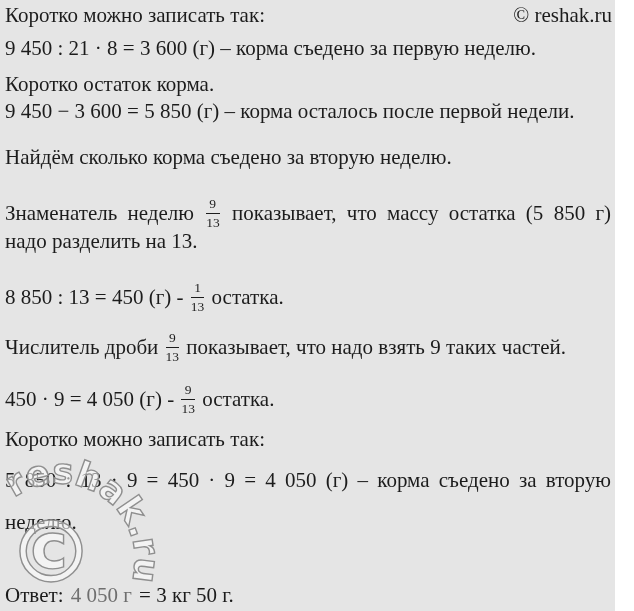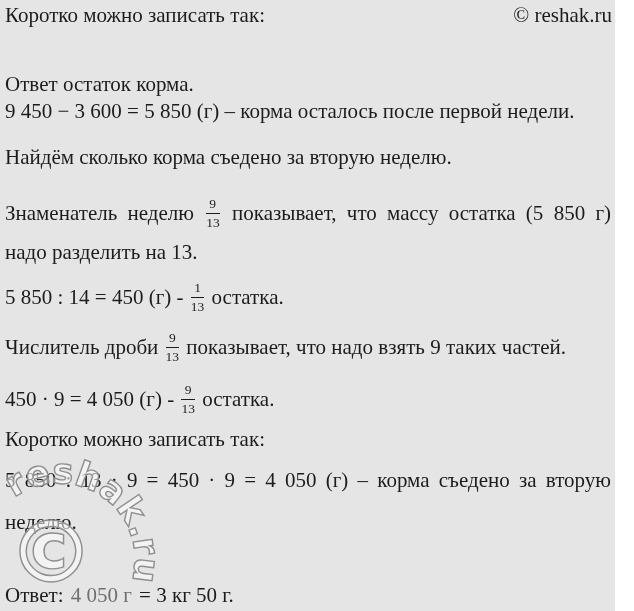--- a/index.html
+++ b/index.html
@@ -72,6 +72,9 @@
     <span>© reshak.ru</span>
   </div>
 
+  <div class="line" style="top:37px">
+    <span>9 450 : 21 · 8 = 3 600 (г) – корма съедено за первую неделю.</span>
+  </div>
 
   <div class="line" style="top:73px">
     <span>Ответ остаток корма.</span>

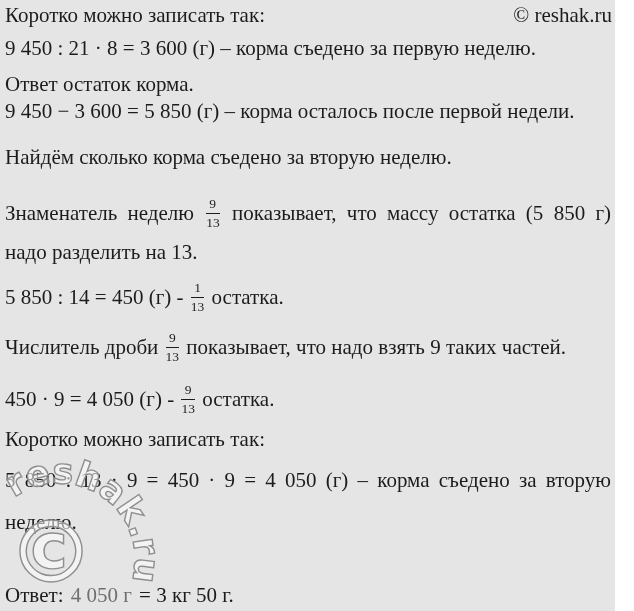--- a/index.html
+++ b/index.html
@@ -77,7 +77,7 @@
   </div>
 
   <div class="line" style="top:73px">
-    <span>Ответ остаток корма.</span>
+    <span>Коротко остаток корма.</span>
   </div>
 
   <div class="line" style="top:100px">

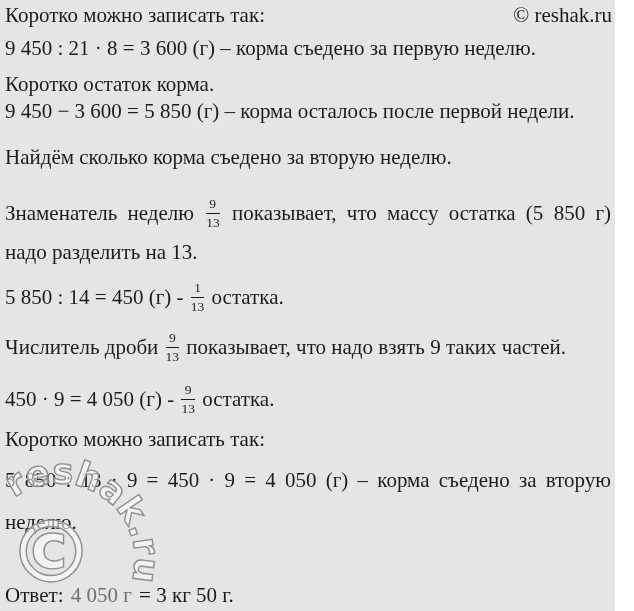--- a/index.html
+++ b/index.html
@@ -94,7 +94,7 @@
     <span>показывает, что массу остатка (5 850 г)</span>
   </div>
 
-  <div class="line" style="top:241px">
+  <div class="line" style="top:230px">
     <span>надо разделить на 13.</span>
   </div>
 

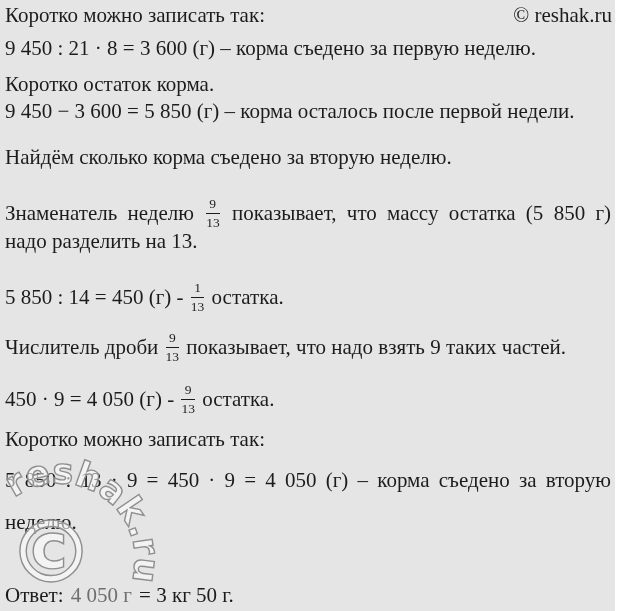--- a/index.html
+++ b/index.html
@@ -99,7 +99,7 @@
   </div>
 
   <div class="line fracline" style="top:275px">
-    <span>5 850 : 14 = 450 (г) -</span>
+    <span>8 850 : 13 = 450 (г) -</span>
     <span class="frac"><span class="num">1</span><span class="den">13</span></span>
     <span>остатка.</span>
   </div>

